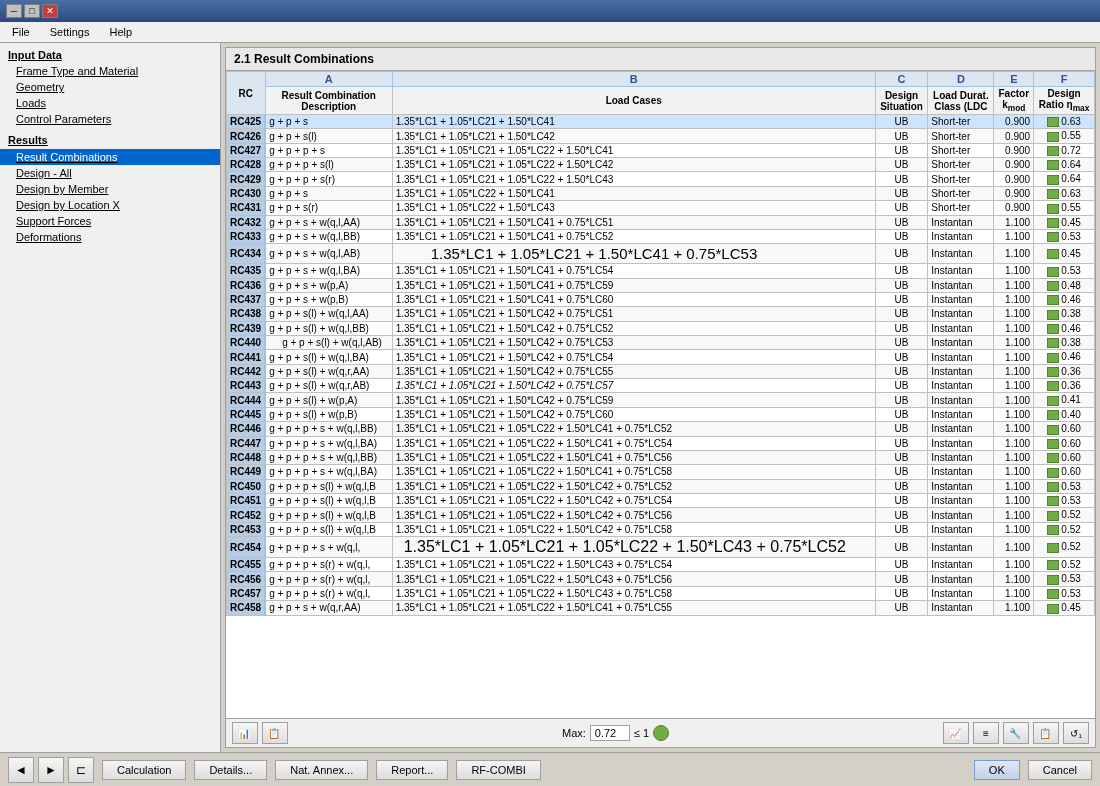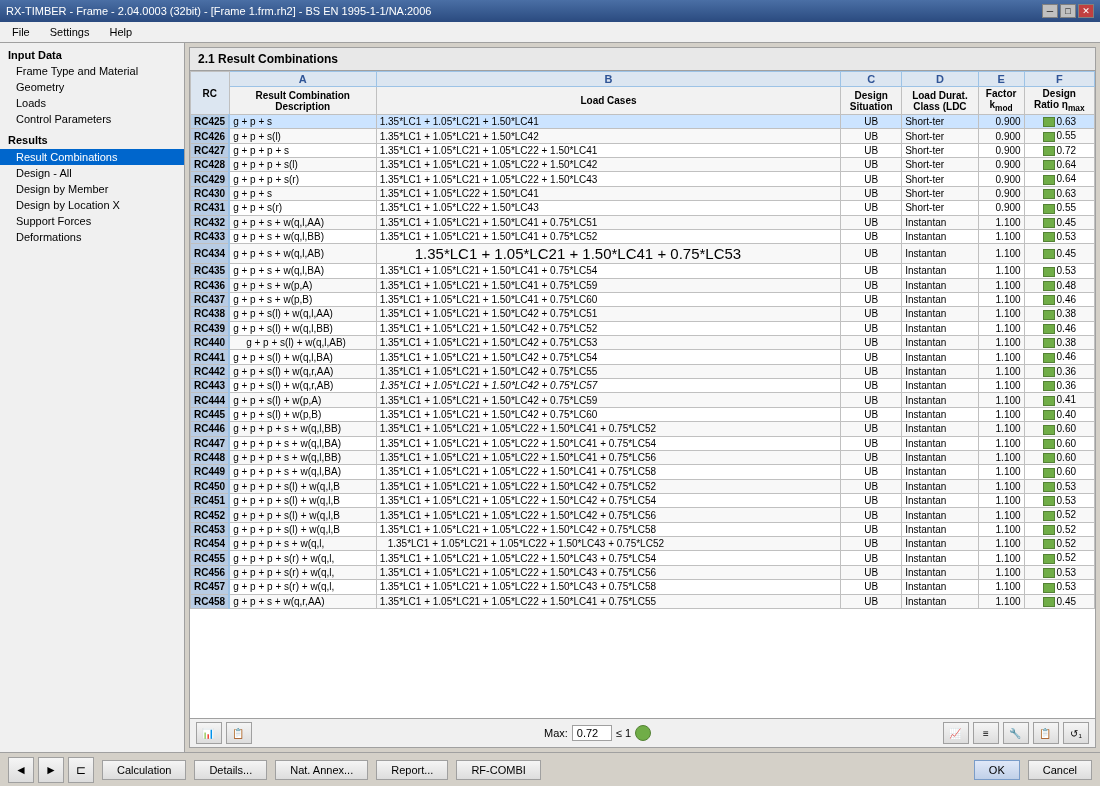--- a/index.html
+++ b/index.html
@@ -213,7 +213,6 @@
 <div style="width:1100px; height:786px; overflow:hidden; display:flex; flex-direction:column; background:#d4d0c8;">
 
   <div class="title-bar">
-    <span>RX-TIMBER - Frame - 2.04.0003 (32bit) - [Frame 1.frm.rh2] - BS EN 1995-1-1/NA:2006</span>
     <div class="title-bar-controls">
       <button class="title-bar-btn">─</button>
       <button class="title-bar-btn">□</button>

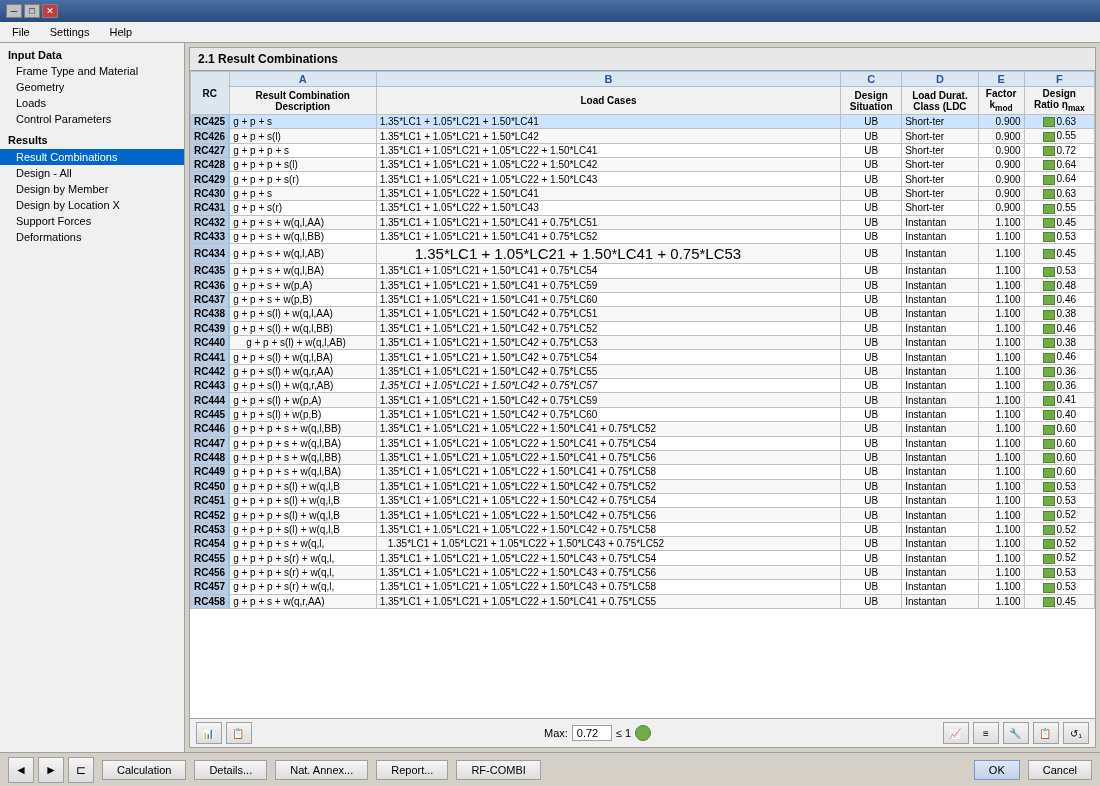--- a/index.html
+++ b/index.html
@@ -46,11 +46,12 @@
     }
 
     .sidebar {
-      width: 185px;
+      width: 221px;
       background: #f0f0f0;
       border-right: 1px solid #a0a0a0;
       padding: 4px 0;
       font-size: 11px;
+      text-decoration: underline;
     }
     .sidebar-section {
       padding: 2px 8px;

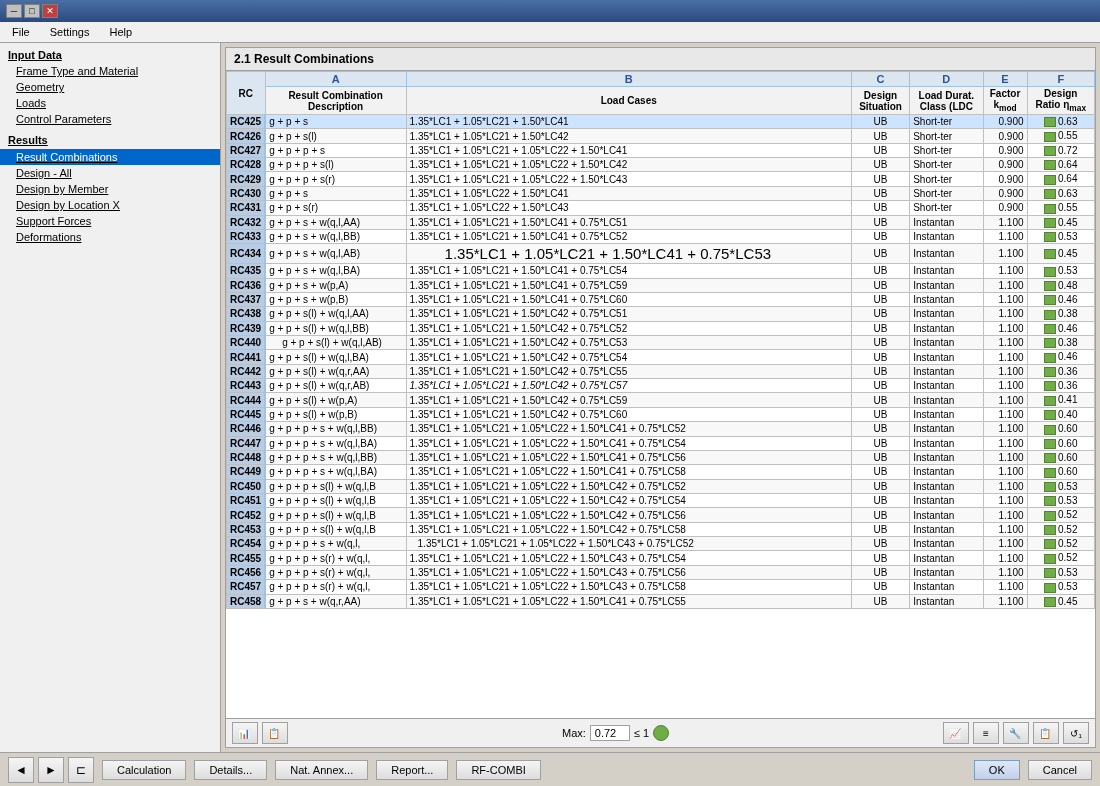--- a/index.html
+++ b/index.html
@@ -591,7 +591,7 @@
               <tr class="row-odd">
     <td class="rc-cell" style="background:#b8cce4; text-align:center; font-size:10px; font-weight:bold;">RC454</td>
     <td style="font-size:10px;">g + p + p + s + w(q,l,</td>
-    <td style="font-size:10px;padding-left:11px;">1.35*LC1 + 1.05*LC21 + 1.05*LC22 + 1.50*LC43 + 0.75*LC52</td>
+    <td style="font-size:16px;padding-left:11px;">1.35*LC1 + 1.05*LC21 + 1.05*LC22 + 1.50*LC43 + 0.75*LC52</td>
     <td class="center" style="font-size:10px;">UB</td>
     <td style="font-size:10px;">Instantan</td>
     <td class="right" style="font-size:10px;">1.100</td>

